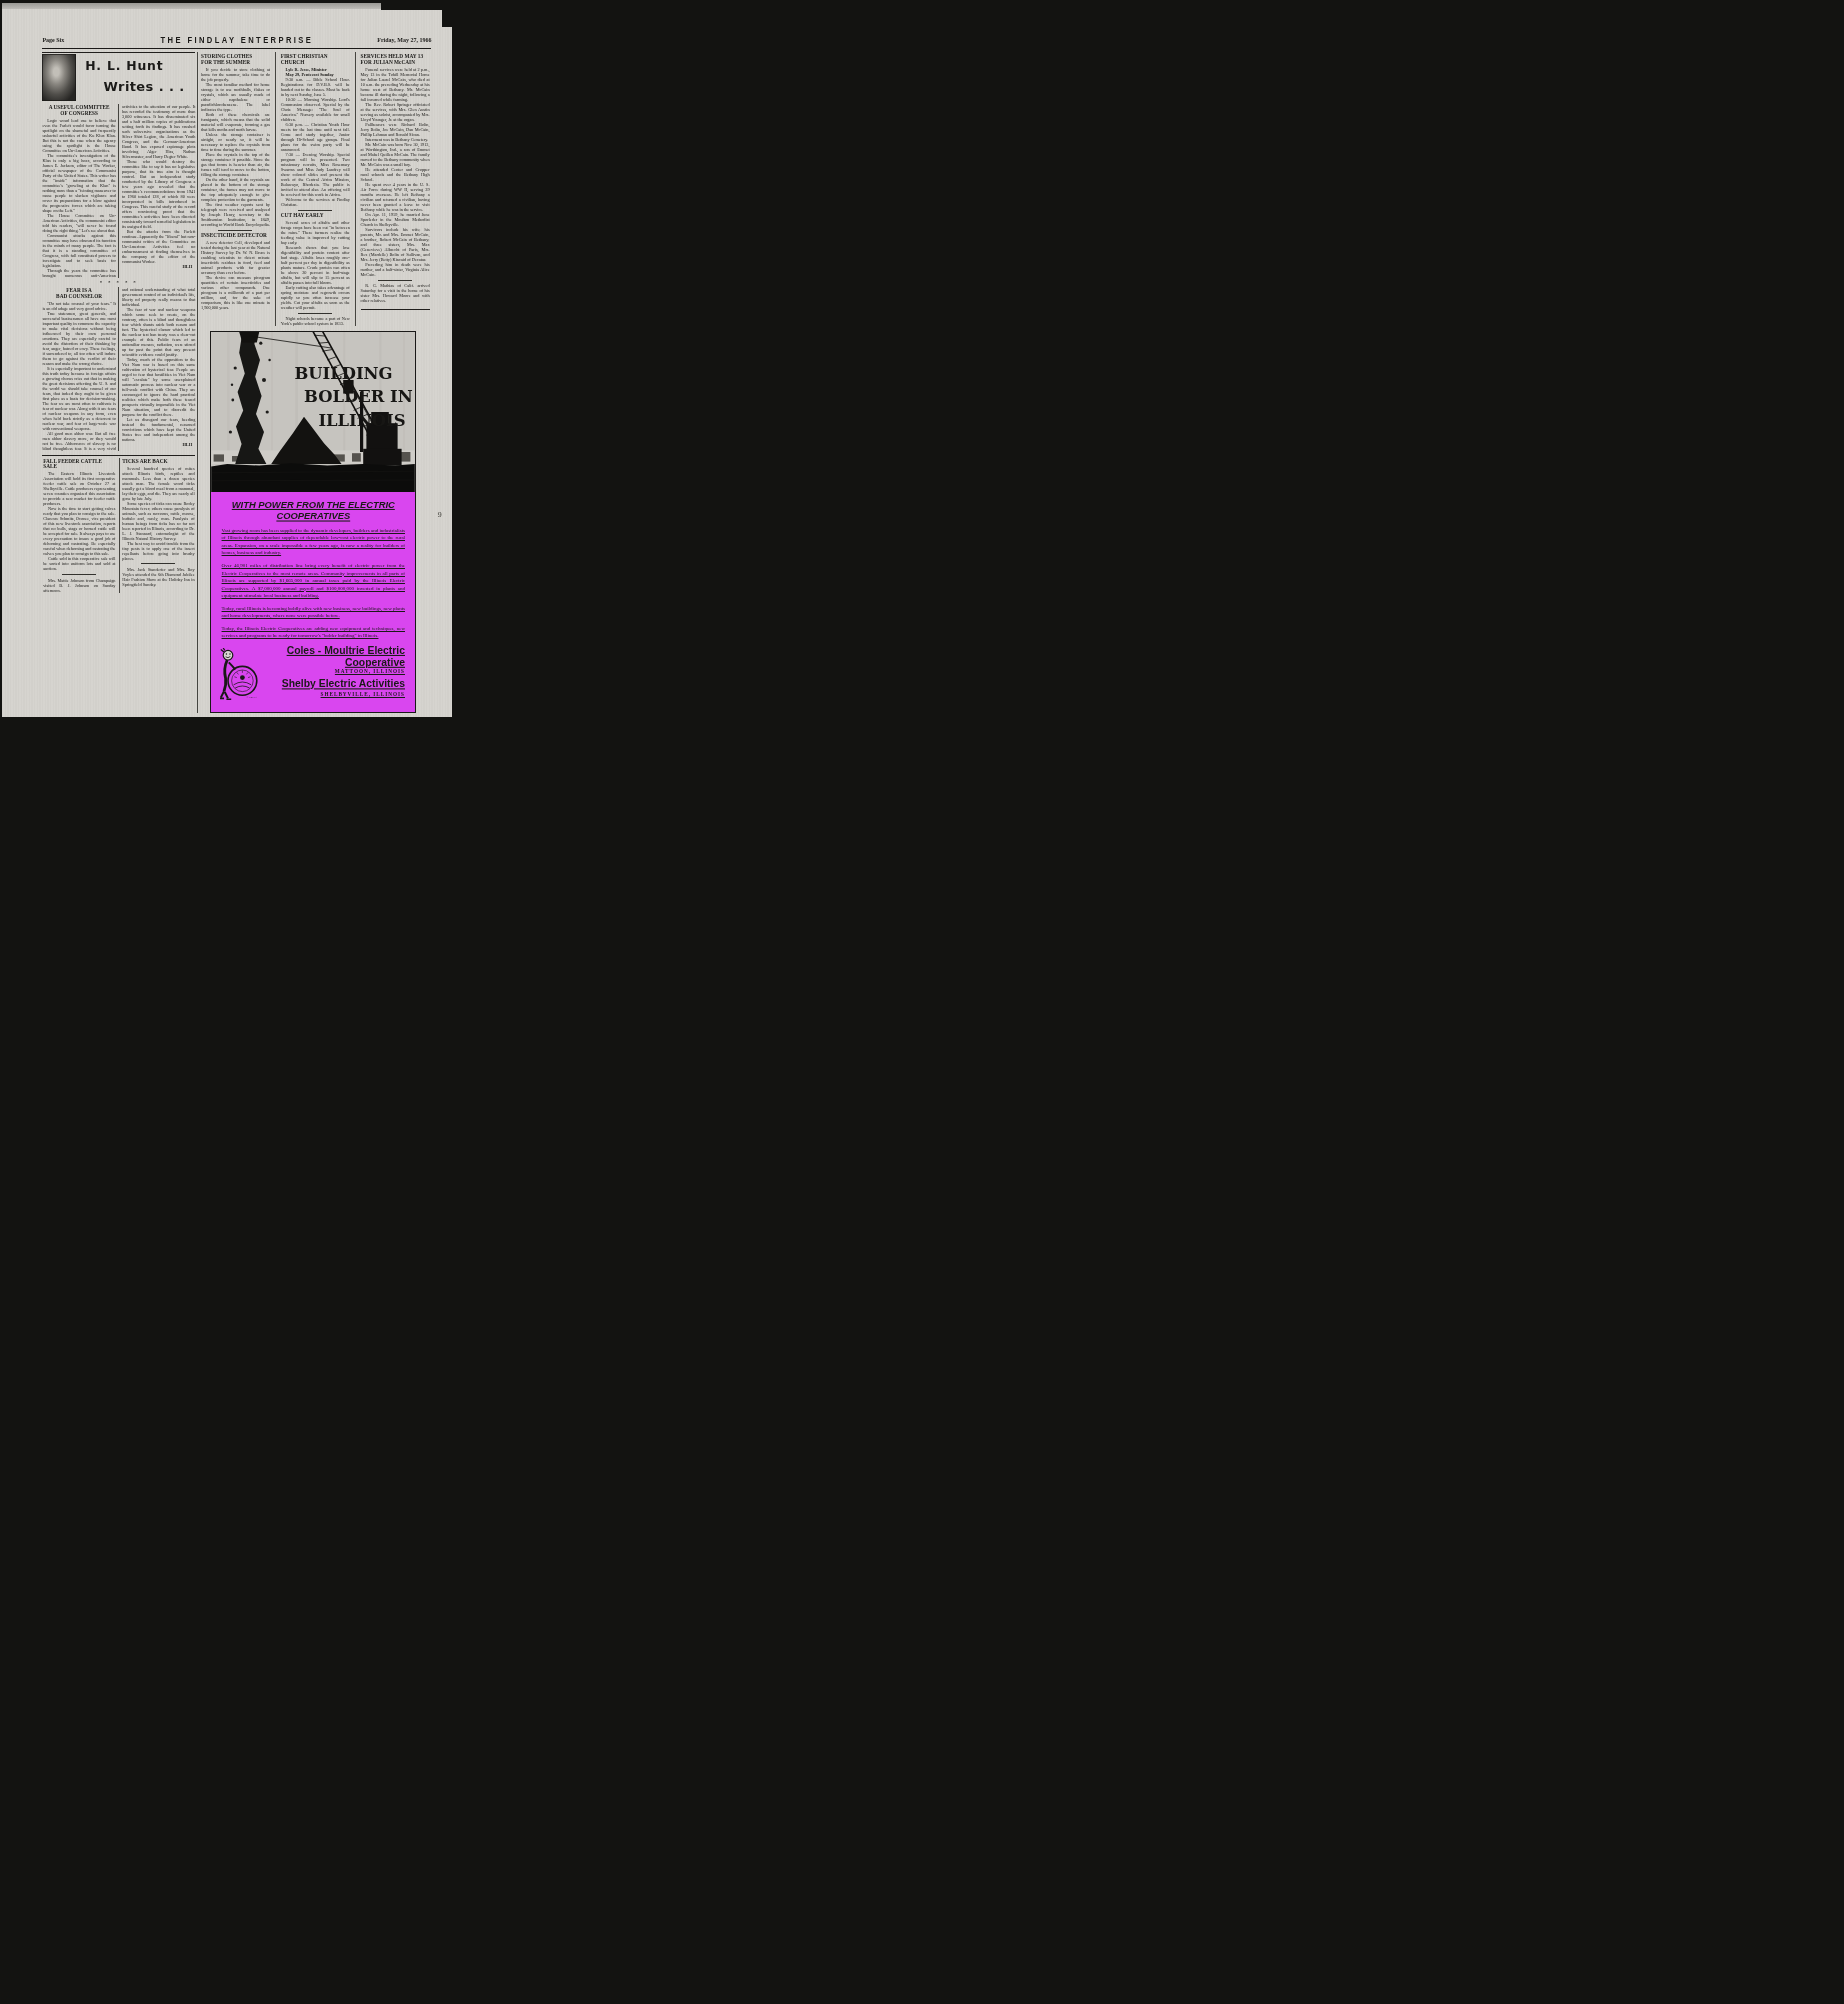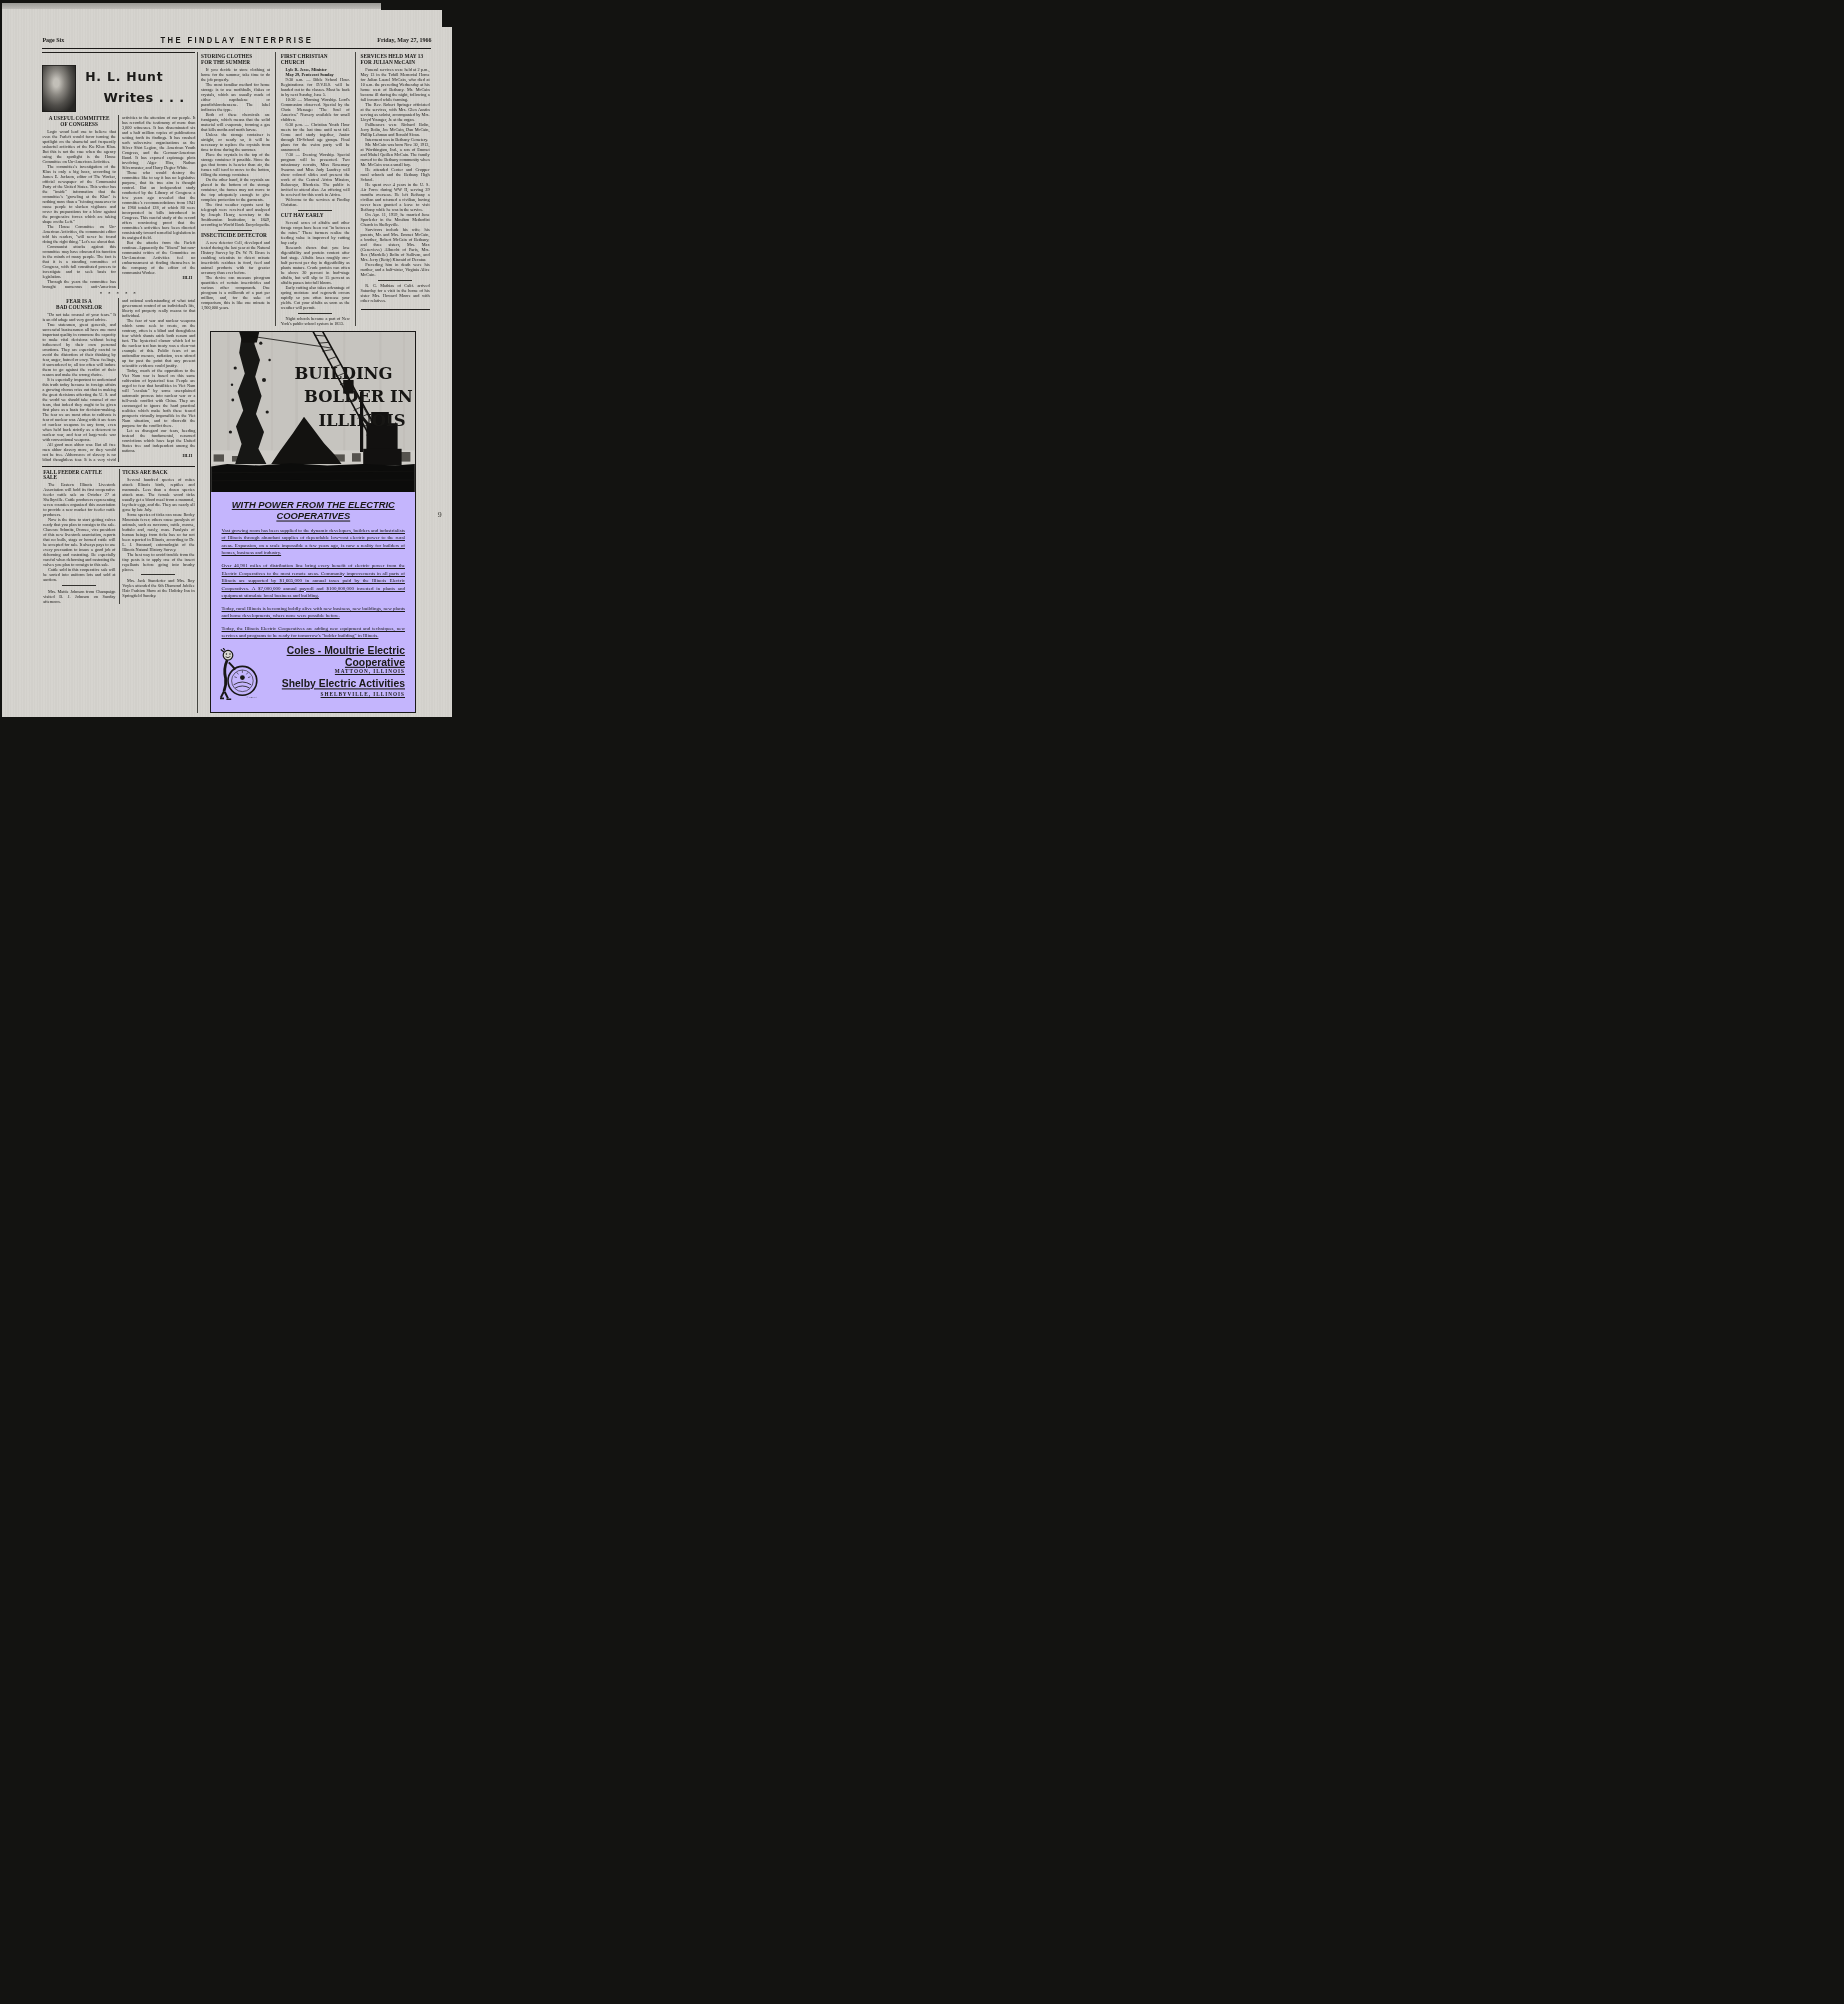--- a/index.html
+++ b/index.html
@@ -25,7 +25,7 @@
 
   
   .content{position:absolute;left:40px;top:49px;width:390px;display:flex;align-items:flex-start;}
-  .left-region{width:153px;border-top:0.8px solid #211f1d;padding-top:12px;}
+  .left-region{width:153px;border-top:0.8px solid #211f1d;padding-top:1px;}
   .main-vrule{width:0.4px;background:#454540;align-self:stretch;margin:0 1.2px;}
   .right-region{flex:1;}
 

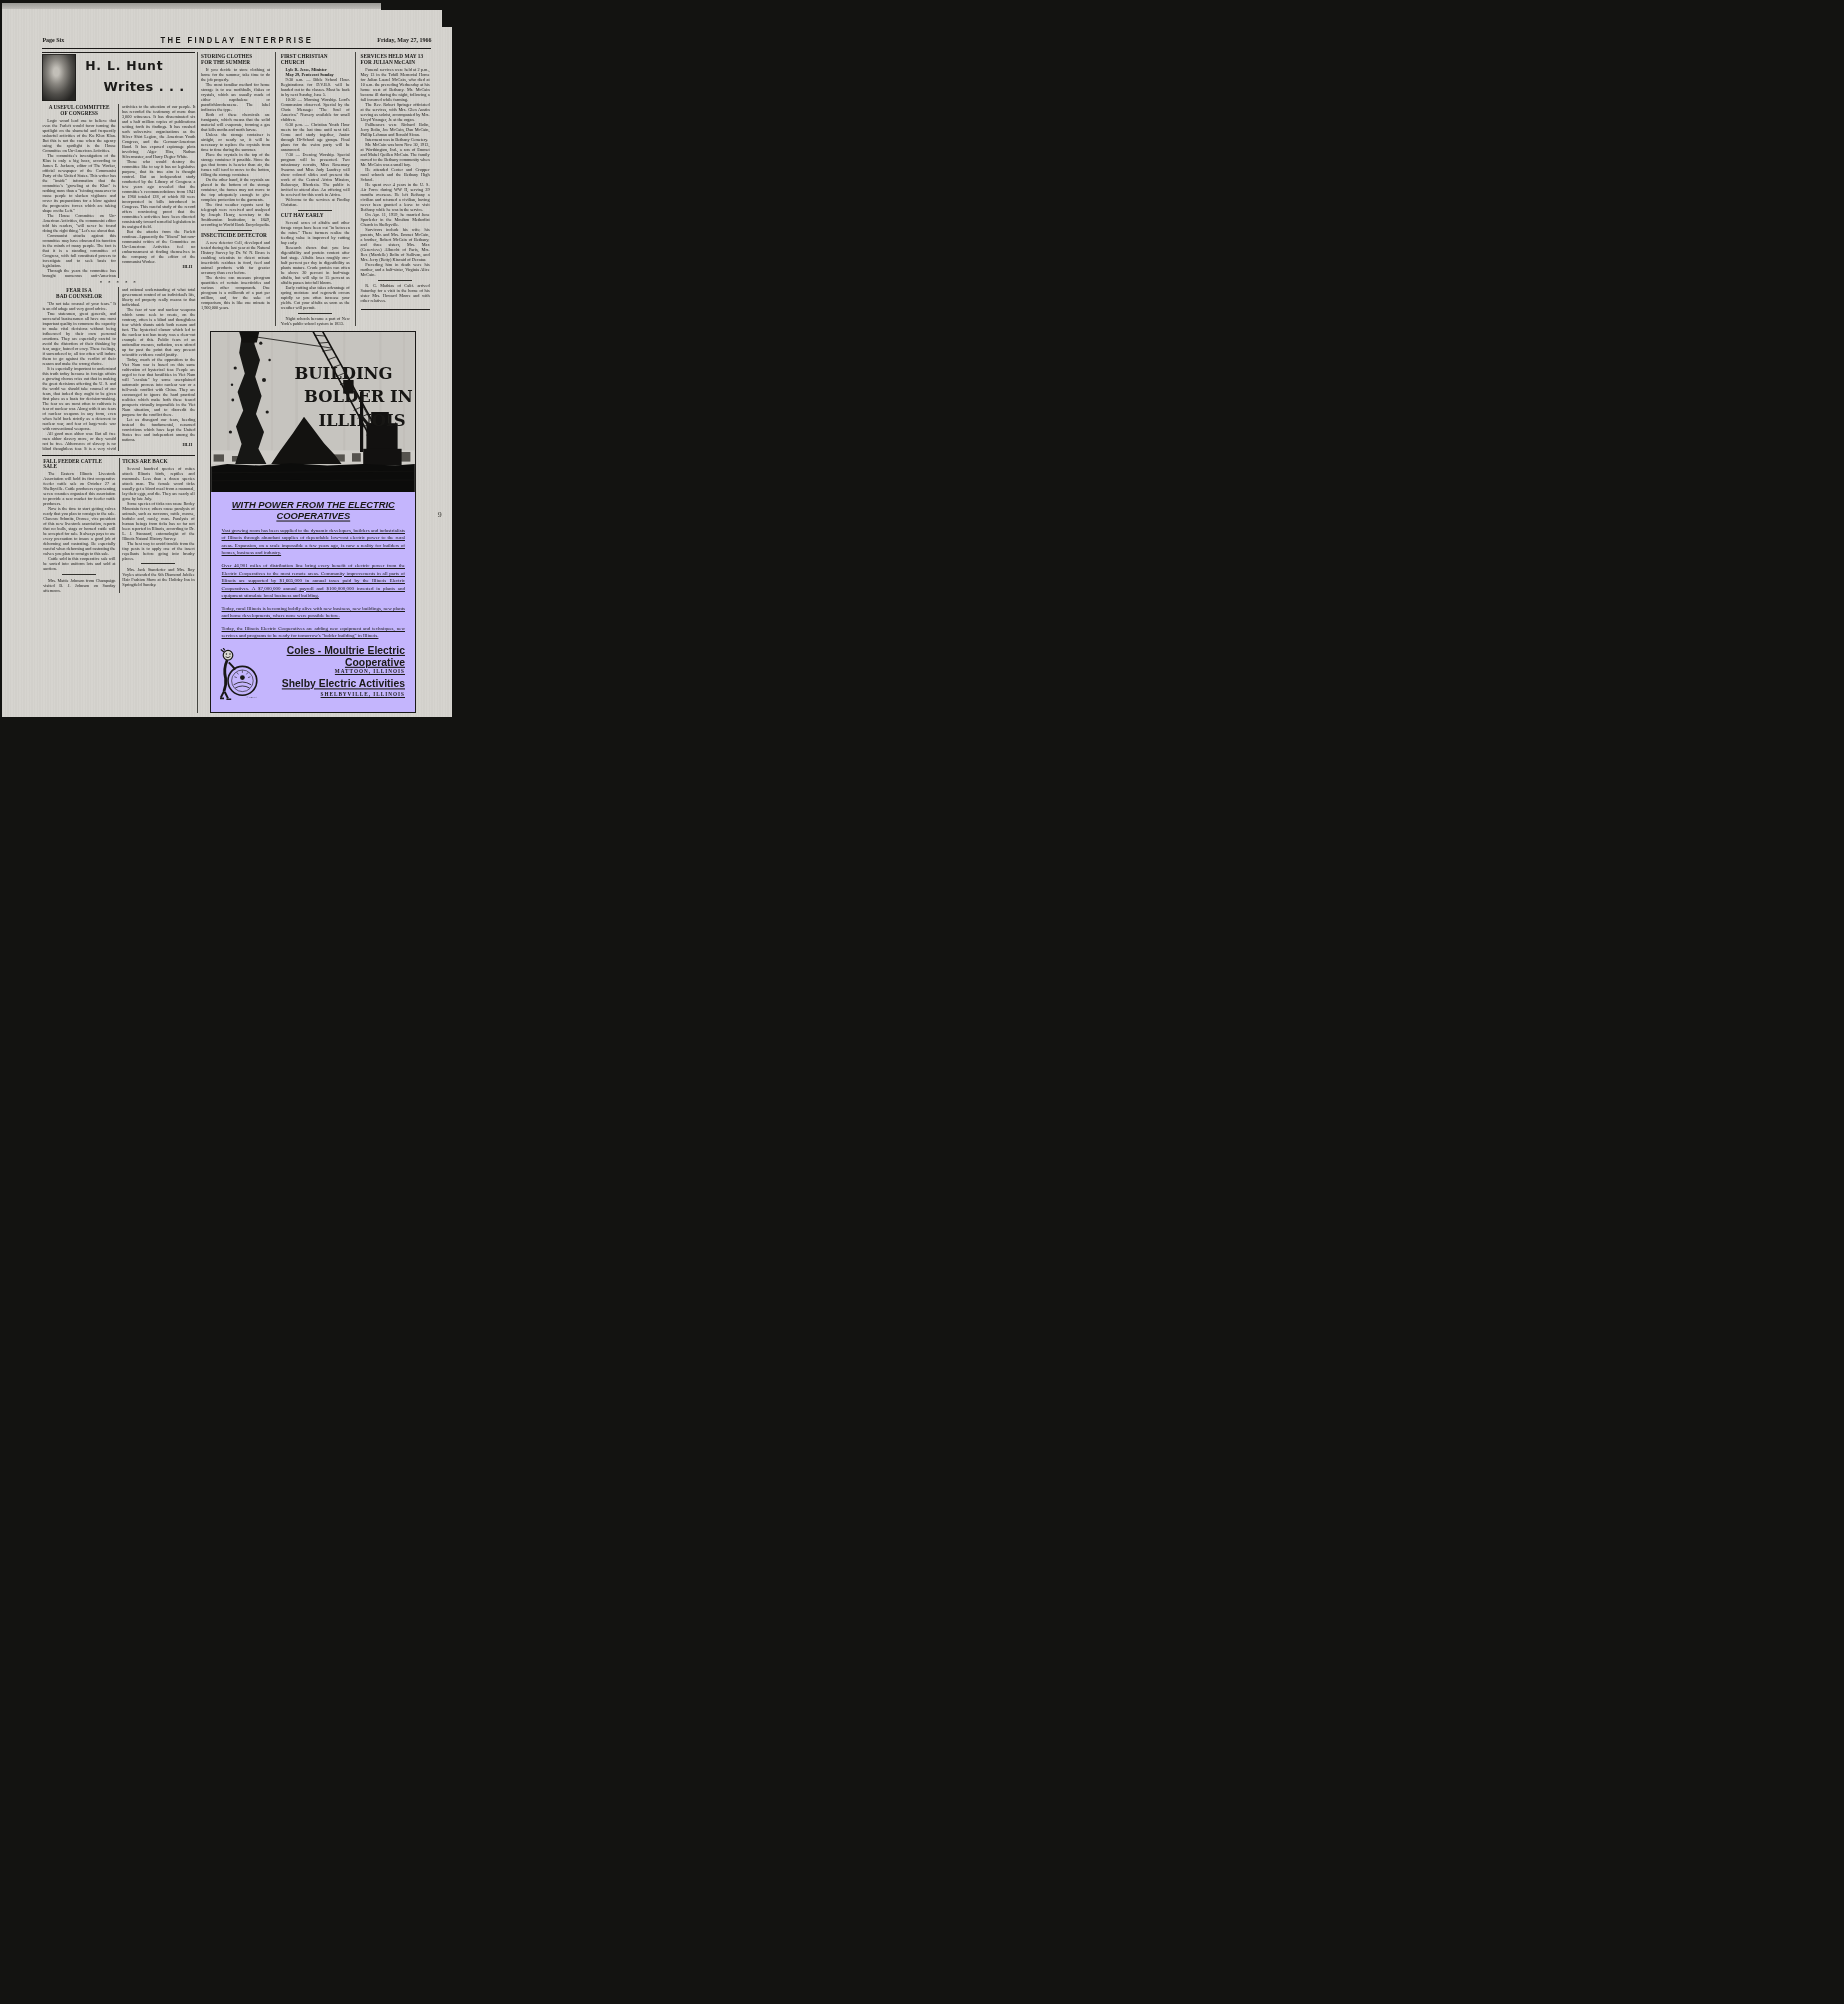--- a/index.html
+++ b/index.html
@@ -68,7 +68,7 @@
   .ad{margin:4.8px 16px 0 12px;border:0.8px solid #1a1918;background:#cfcdc8;text-decoration:underline;}
   .ad-photo{position:relative;height:160px;overflow:hidden;}
   .ad-photo svg{display:block;}
-  .ad-body{background:#c4b5fd;padding:4px 10.4px 7.2px;}
+  .ad-body{background:#d946ef;padding:4px 10.4px 7.2px;}
   .ad-head{margin:3.2px 0 5.6px;text-align:center;font-family:"Liberation Sans",sans-serif;
            font-style:italic;font-weight:900;font-size:9.4px;letter-spacing:0px;transform:scaleY(1.05);}
   .ad-body p{margin:0 0 5.2px;font-size:5px;line-height:1.5;text-align:justify;text-indent:0;}

